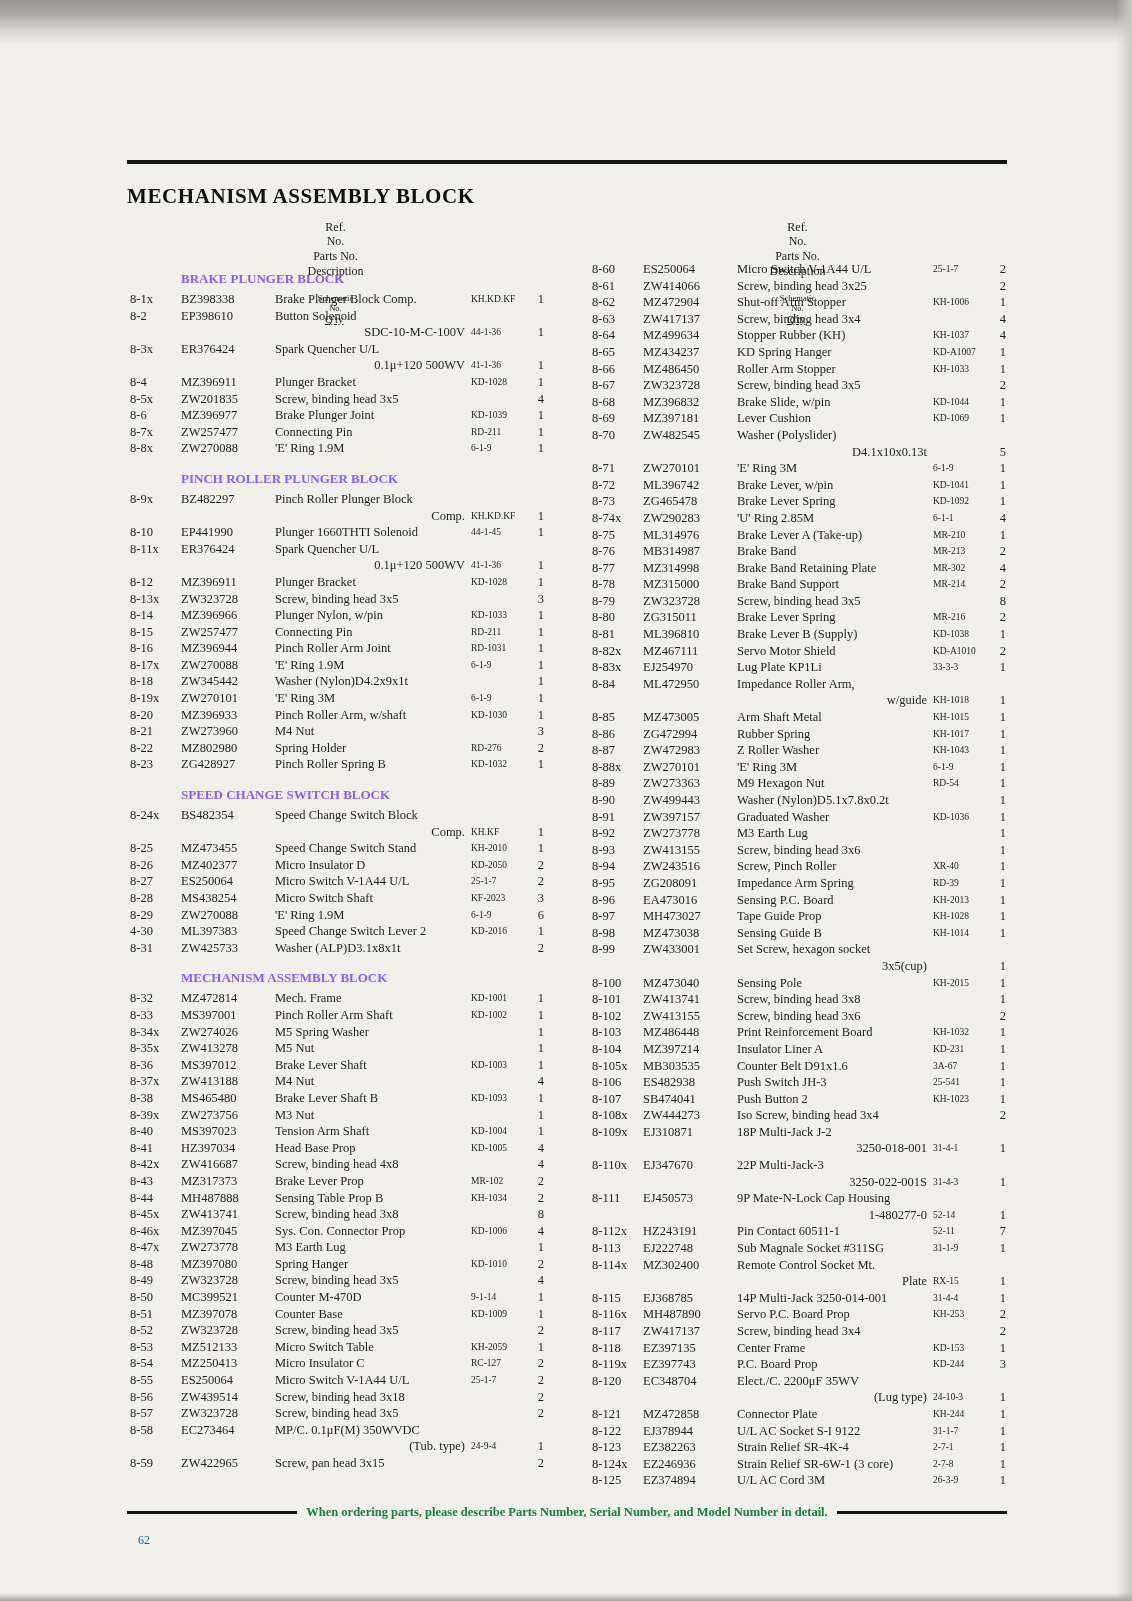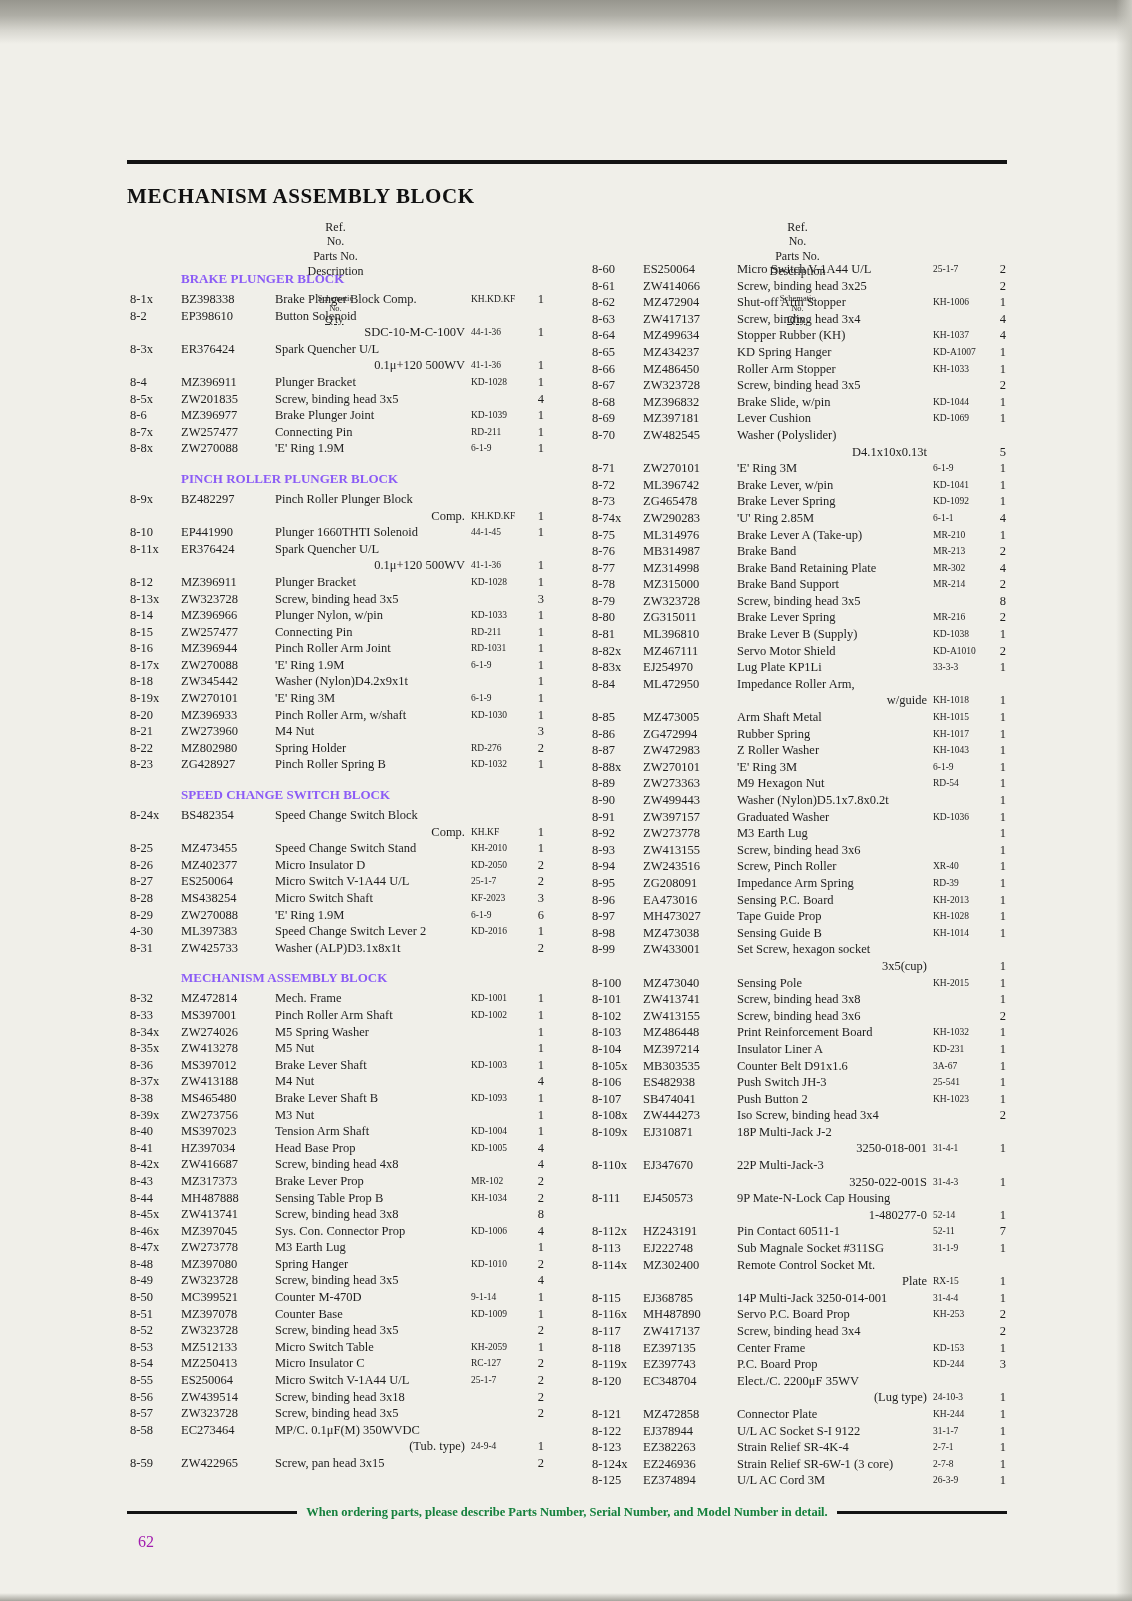--- a/index.html
+++ b/index.html
@@ -52,7 +52,7 @@
   }
   .footer-rule { flex:1; height:3px; background:#131313; }
   .footer-text { font-weight:bold; font-size:12.5px; white-space:nowrap; color:#15803d; }
-  .page-number { position:absolute; left:138px; top:1533px; font-size:16px; color:#a21caf; }
+  .page-number { position:absolute; left:138px; top:1533px; font-size:12px; color:#0369a1; }
 </style>
 </head>
 <body>

